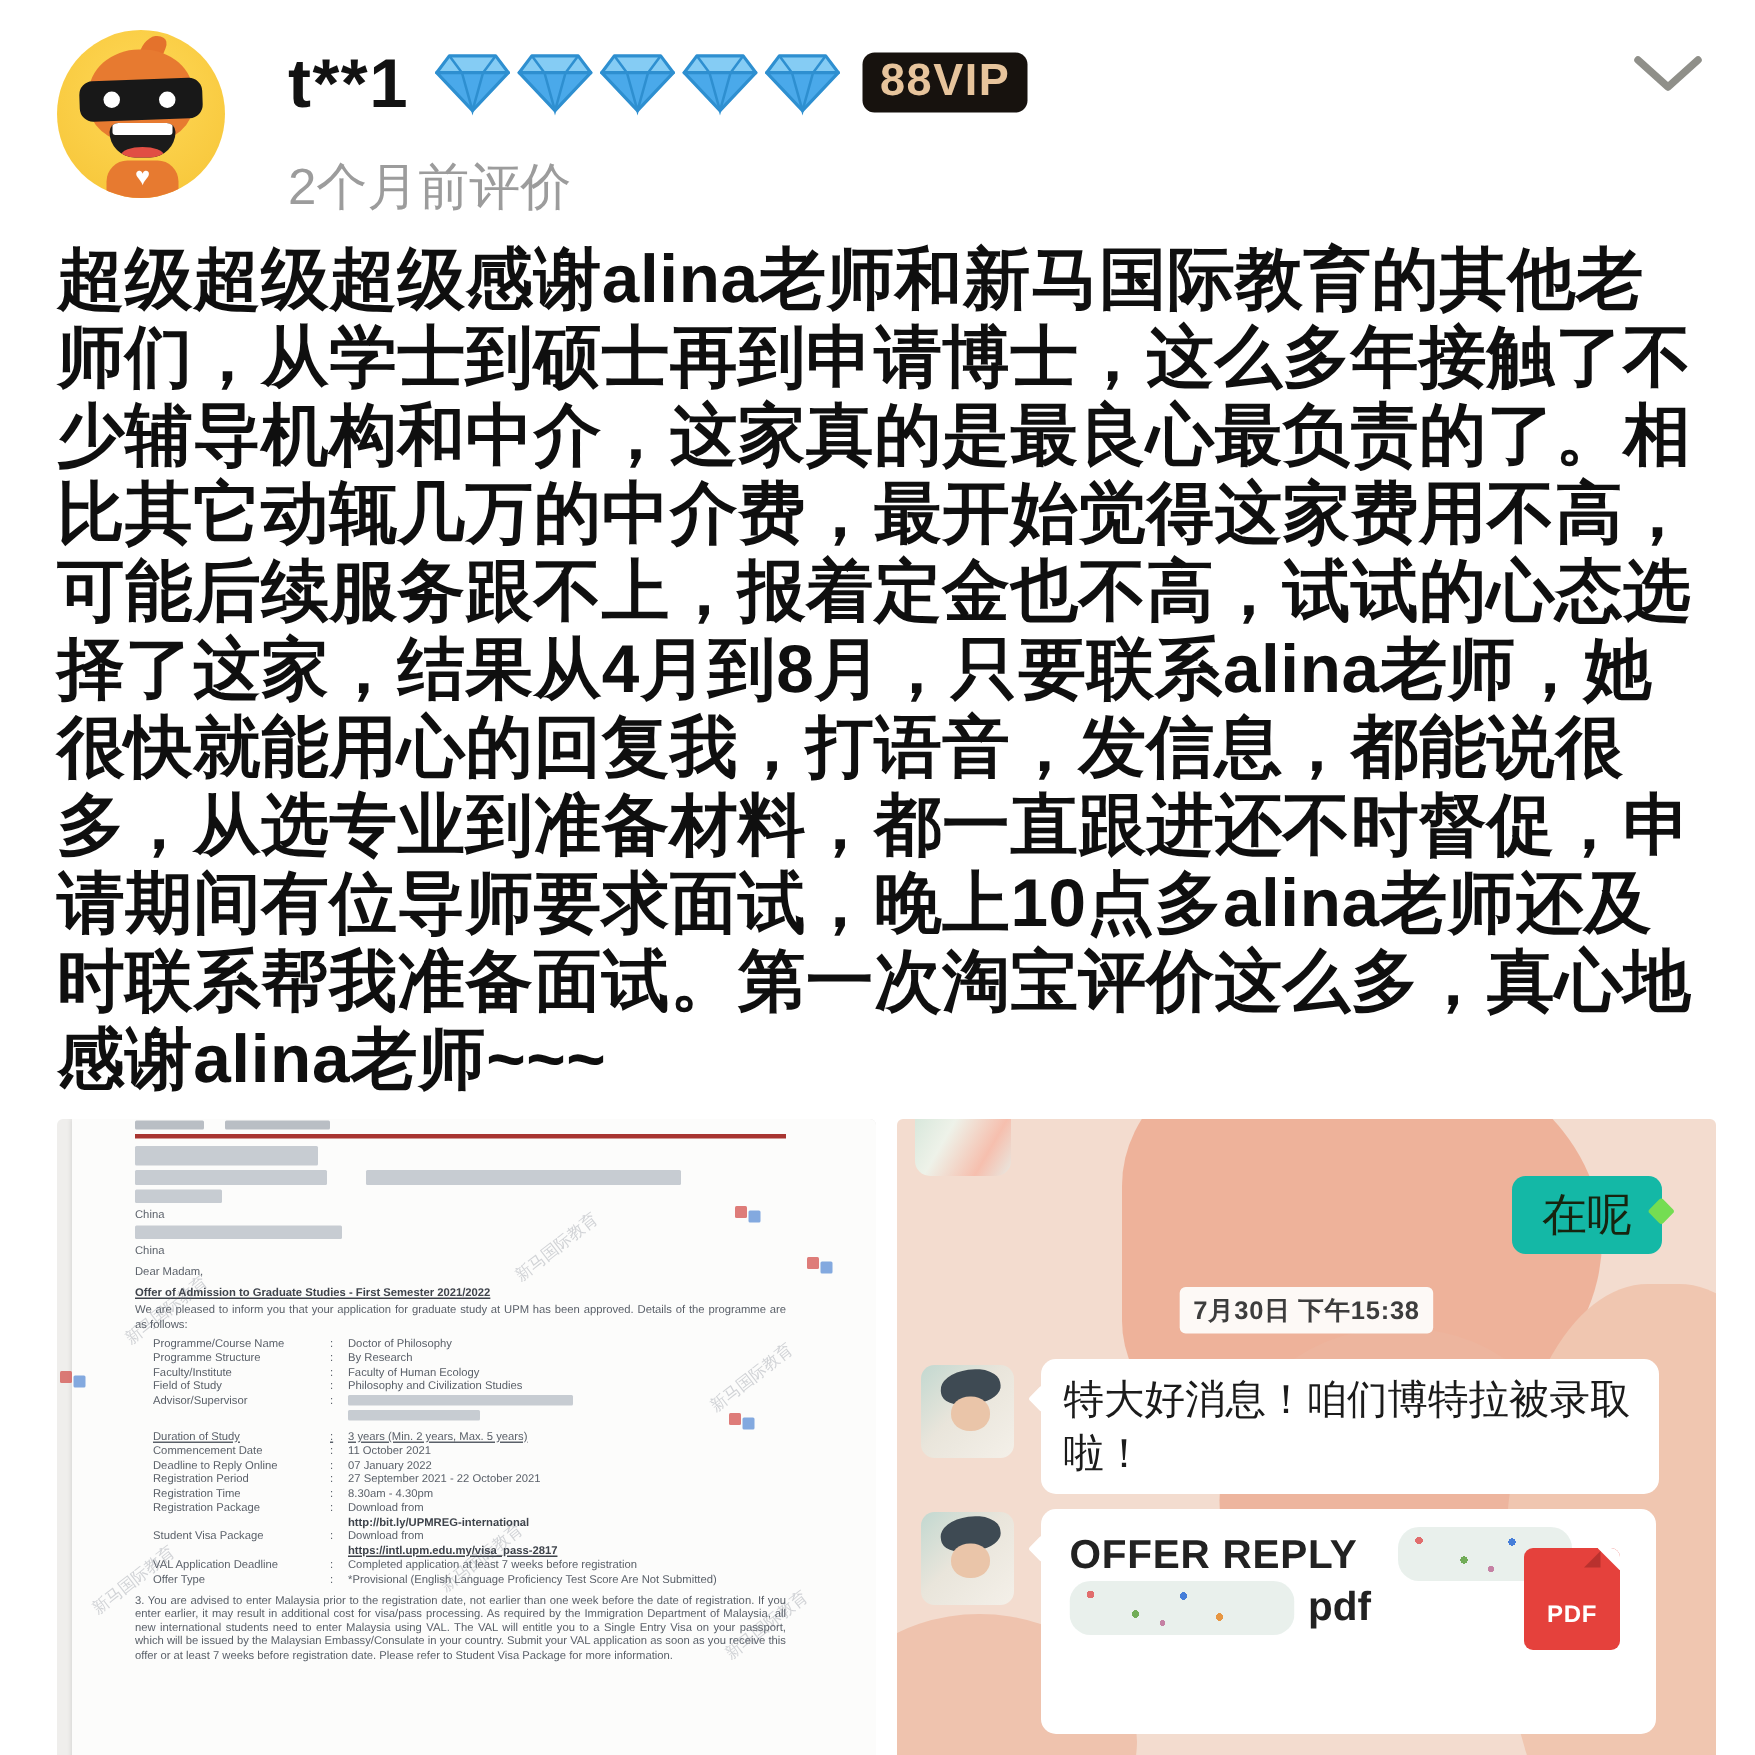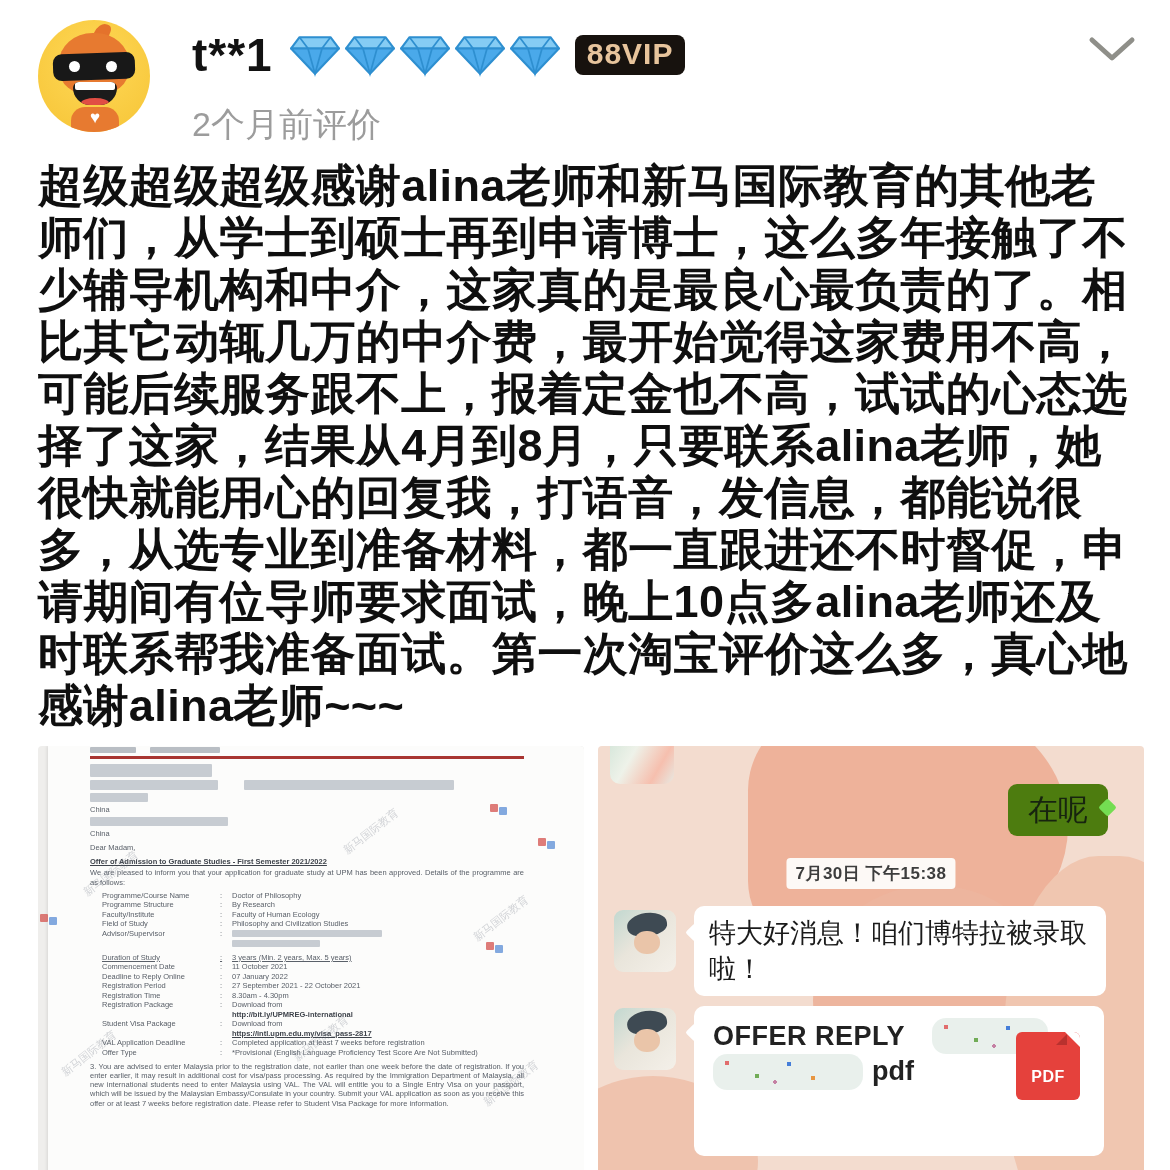--- a/index.html
+++ b/index.html
@@ -85,7 +85,7 @@
   .bubble-top{position:absolute;left:94px;top:-18px;width:342px;height:72px;background:#ffffff;border-radius:10px;
     display:flex;align-items:flex-end;justify-content:center;padding:0 20px 12px 20px;box-sizing:border-box;
     font-size:33px;font-weight:500;color:#2a2a2a;overflow:hidden;white-space:nowrap;}
-  .bubble-green{position:absolute;left:410px;top:38px;min-width:64px;height:52px;background:#4d7c0f;border-radius:9px;
+  .bubble-green{position:absolute;left:410px;top:38px;min-width:64px;height:52px;background:#14b8a6;border-radius:9px;
     display:flex;align-items:center;justify-content:center;padding:0 18px;
     font-size:30px;color:#17240f;font-weight:500;}
   .bubble-green::after{content:"";position:absolute;right:-6px;top:17px;width:13px;height:13px;background:#74dd52;transform:rotate(45deg);border-radius:2px;}

